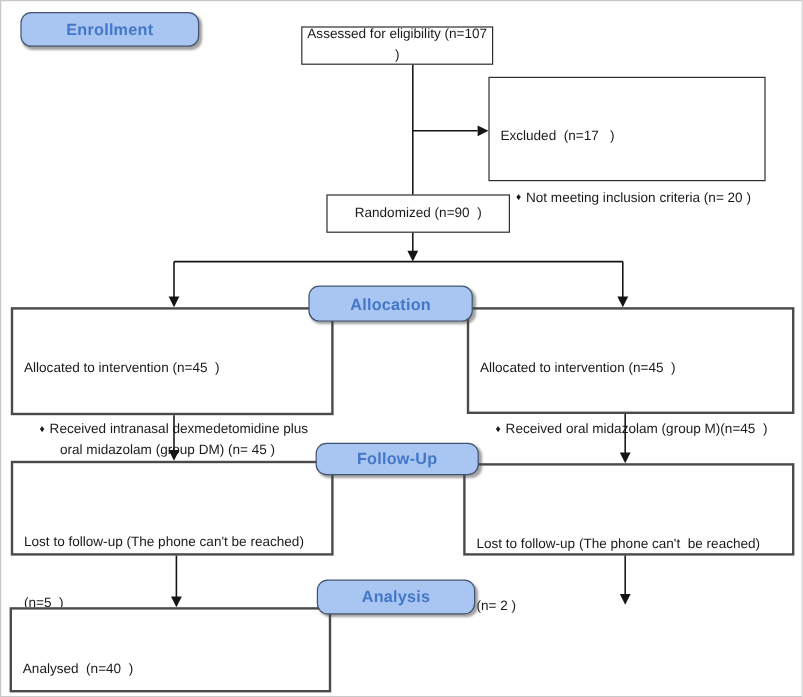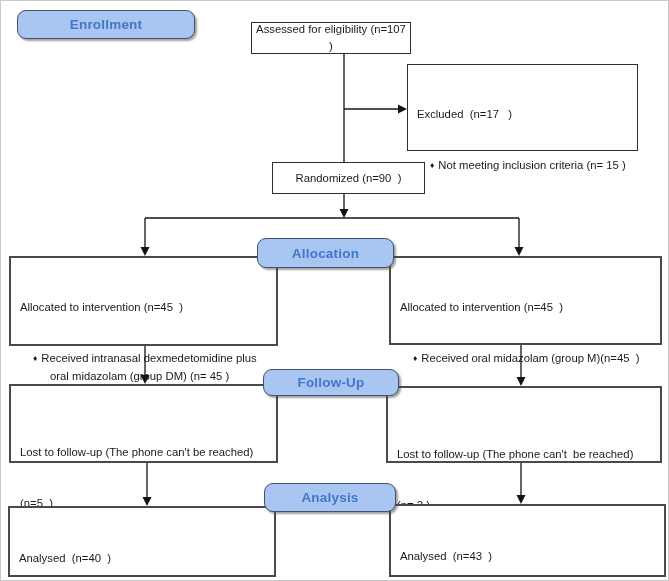--- a/index.html
+++ b/index.html
@@ -71,7 +71,7 @@
     </g>
   </svg>
 
-  <div class="stage" style="left:16px;top:9px;width:178px;height:29px;">Enrollment</div>
+  <div class="stage" style="left:16px;top:9px;width:149px;height:29px;">Enrollment</div>
   <div class="stage" style="left:256px;top:237px;width:137px;height:30px;">Allocation</div>
   <div class="stage" style="left:262px;top:368px;width:136px;height:27px;">Follow-Up</div>
   <div class="stage" style="left:263px;top:482px;width:132px;height:29px;">Analysis</div>

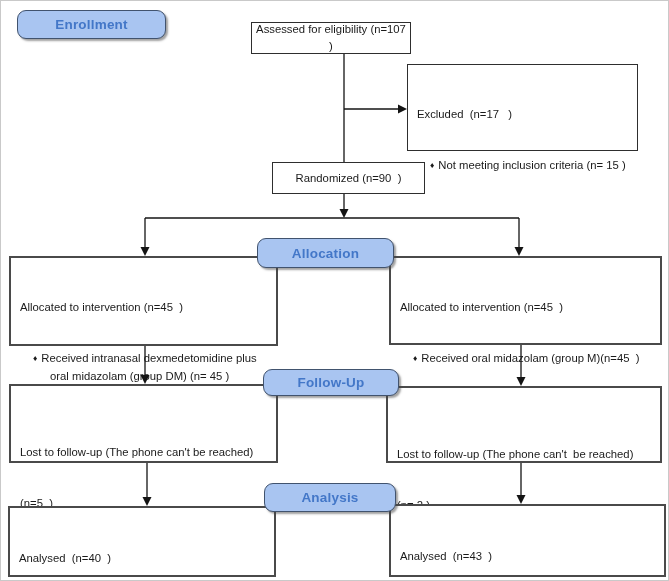--- a/index.html
+++ b/index.html
@@ -82,7 +82,7 @@
 
   <div class="box thin pad" style="left:406px;top:63px;width:231px;height:87px;">
     <span class="fline">Excluded  (n=17   )</span>
-    <span class="bullet"><span class="b">♦</span><span>Not meeting inclusion criteria (n= 15 )</span></span>
+    <span class="bullet"><span class="b">♦</span><span>Not meeting inclusion criteria (n= 20 )</span></span>
   </div>
 
   <div class="box thin center" style="left:271px;top:161px;width:153px;height:32px;">

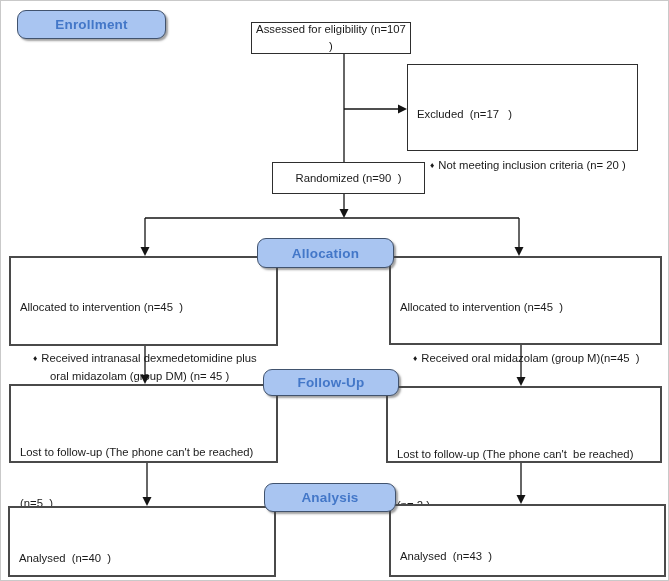--- a/index.html
+++ b/index.html
@@ -120,10 +120,6 @@
     
   </div>
 
-  <div class="box thick pad-an" style="left:388px;top:503px;width:277px;height:73px;">
-    <span class="fline">Analysed  (n=43  )</span>
-    
-  </div>
 
 </div>
 

